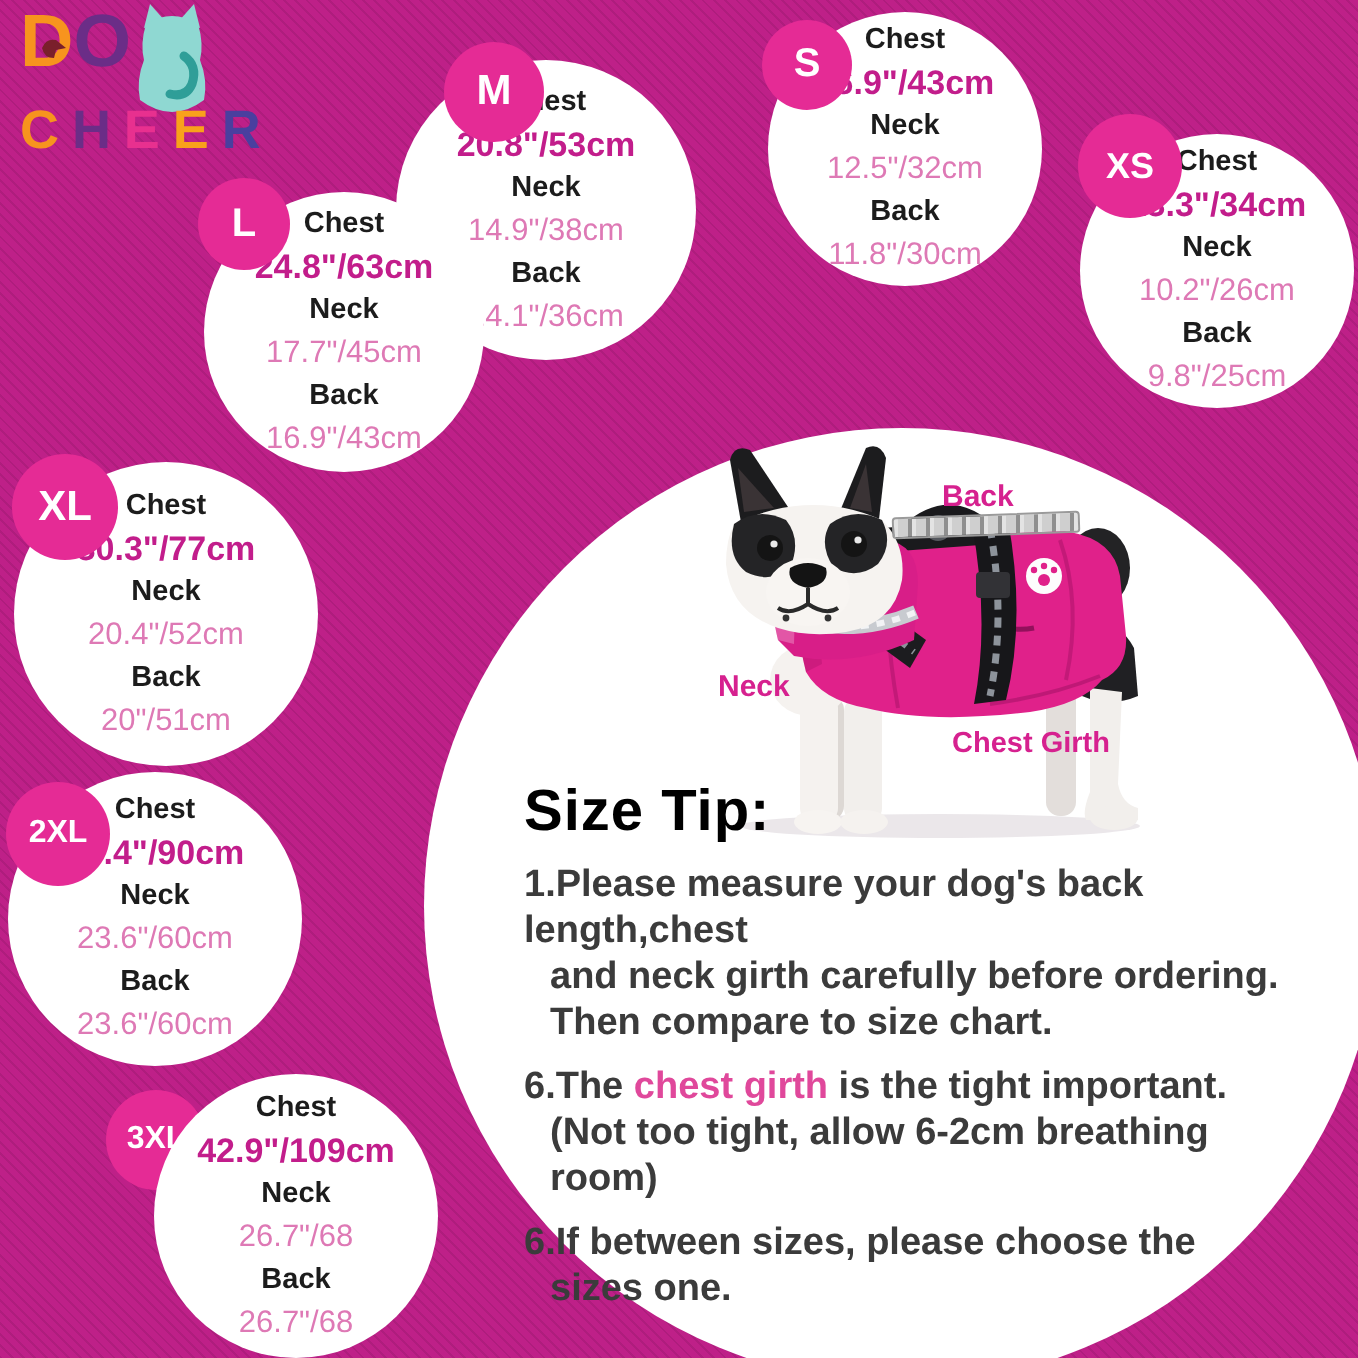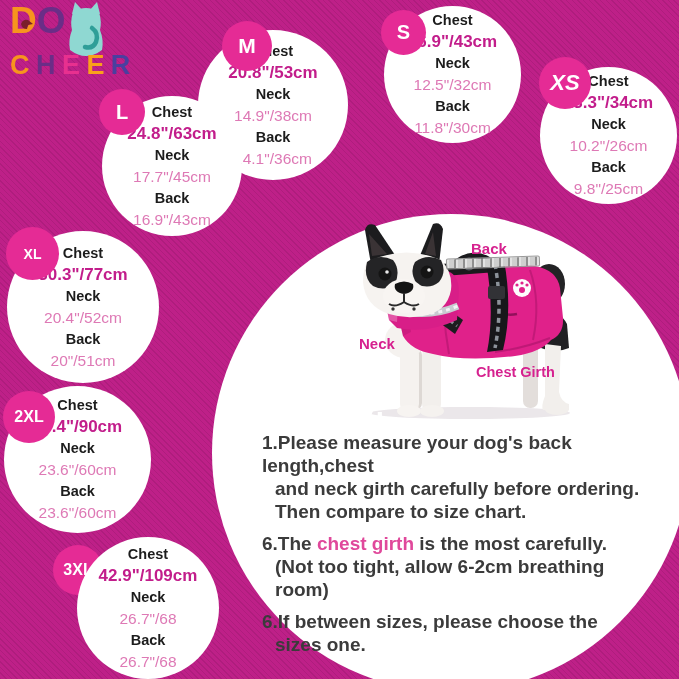--- a/index.html
+++ b/index.html
@@ -28,7 +28,7 @@
   .c-s  {left:384px;top:6px;  width:137px;height:137px;}
   .b-s  {left:381px;top:10px; width:45px;height:45px;font-size:20px;}
   .c-xs {left:540px;top:67px; width:137px;height:137px;}
-  .b-xs {left:539px;top:57px; width:52px;height:52px;font-size:22px;font-style:italic;}
+  .b-xs {left:539px;top:57px; width:52px;height:52px;font-size:18px;}
   .c-l  {left:102px;top:96px; width:140px;height:140px;}
   .b-l  {left:99px; top:89px; width:46px;height:46px;font-size:20px;}
   .c-xl {left:7px;  top:231px;width:152px;height:152px;}

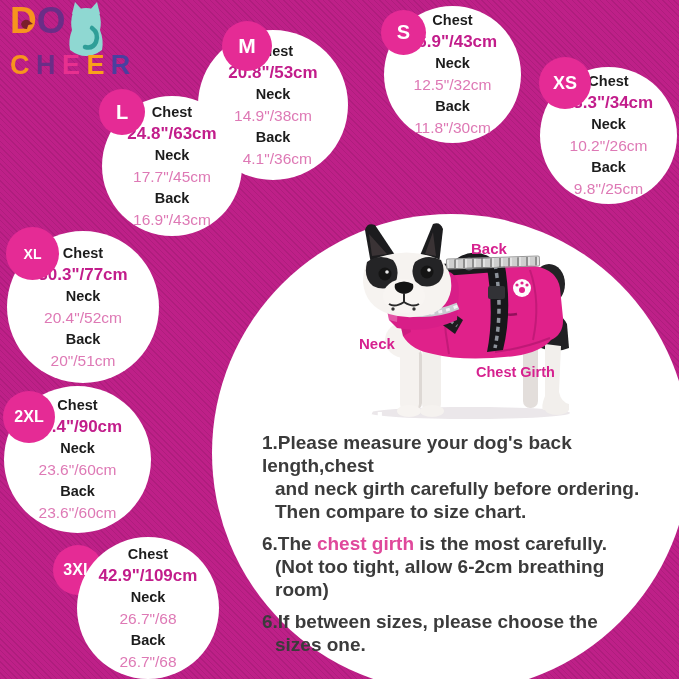--- a/index.html
+++ b/index.html
@@ -32,7 +32,7 @@
   .c-l  {left:102px;top:96px; width:140px;height:140px;}
   .b-l  {left:99px; top:89px; width:46px;height:46px;font-size:20px;}
   .c-xl {left:7px;  top:231px;width:152px;height:152px;}
-  .b-xl {left:6px;  top:227px;width:53px;height:53px;font-size:14px;}
+  .b-xl {left:6px;  top:227px;width:53px;height:53px;font-size:21px;}
   .c-2xl{left:4px;  top:386px;width:147px;height:147px;}
   .b-2xl{left:3px;  top:391px;width:52px;height:52px;font-size:16px;}
   .c-3xl{left:77px; top:537px;width:142px;height:142px;}

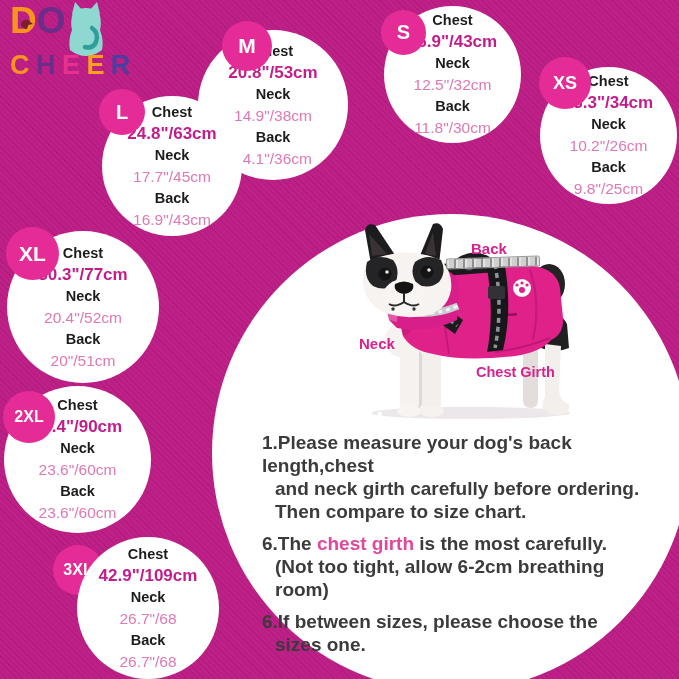--- a/index.html
+++ b/index.html
@@ -215,7 +215,7 @@
   <div class="diagram-label neck-label" style="color: rgb(214, 33, 143);">Neck</div>
   <div class="diagram-label girth-label" style="color: rgb(214, 33, 143);">Chest Girth</div>
 
-  <div class="tip-heading" style="color: #ffffff;">Size Tip:</div>
+  <div class="tip-heading" style="color: #000000;">Size Tip:</div>
   <div class="tips">
     <div class="tip">
       <div>1.Please measure your dog's back length,chest</div>

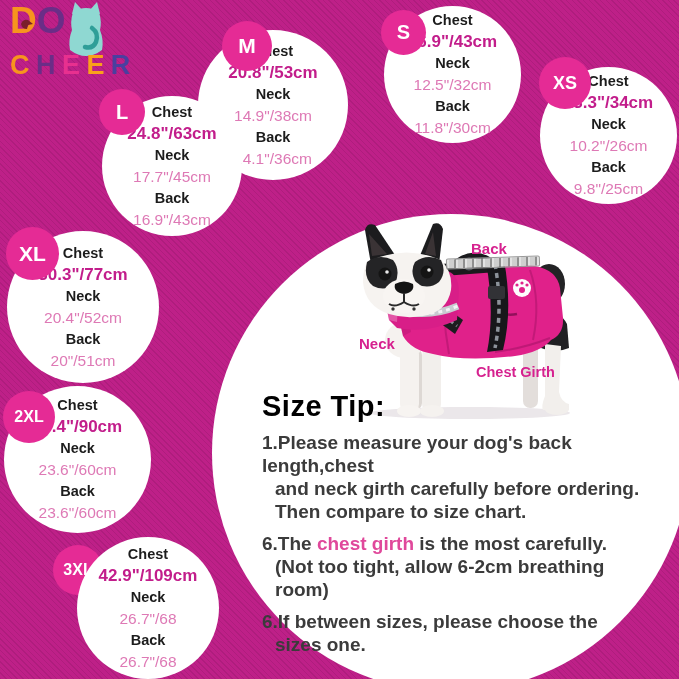--- a/index.html
+++ b/index.html
@@ -223,7 +223,7 @@
       <div class="cont">Then compare to size chart.</div>
     </div>
     <div class="tip">
-      <div><span>6.The </span><span class="hl" style="color: rgb(224, 72, 155);">chest girth</span><span> is the most carefully.</span></div>
+      <div><span>6.The </span><span class="hl" style="color: rgb(224, 72, 155);">chest girth</span><span> is the tight important.</span></div>
       <div class="cont">(Not too tight, allow 6-2cm breathing room)</div>
     </div>
     <div class="tip">

